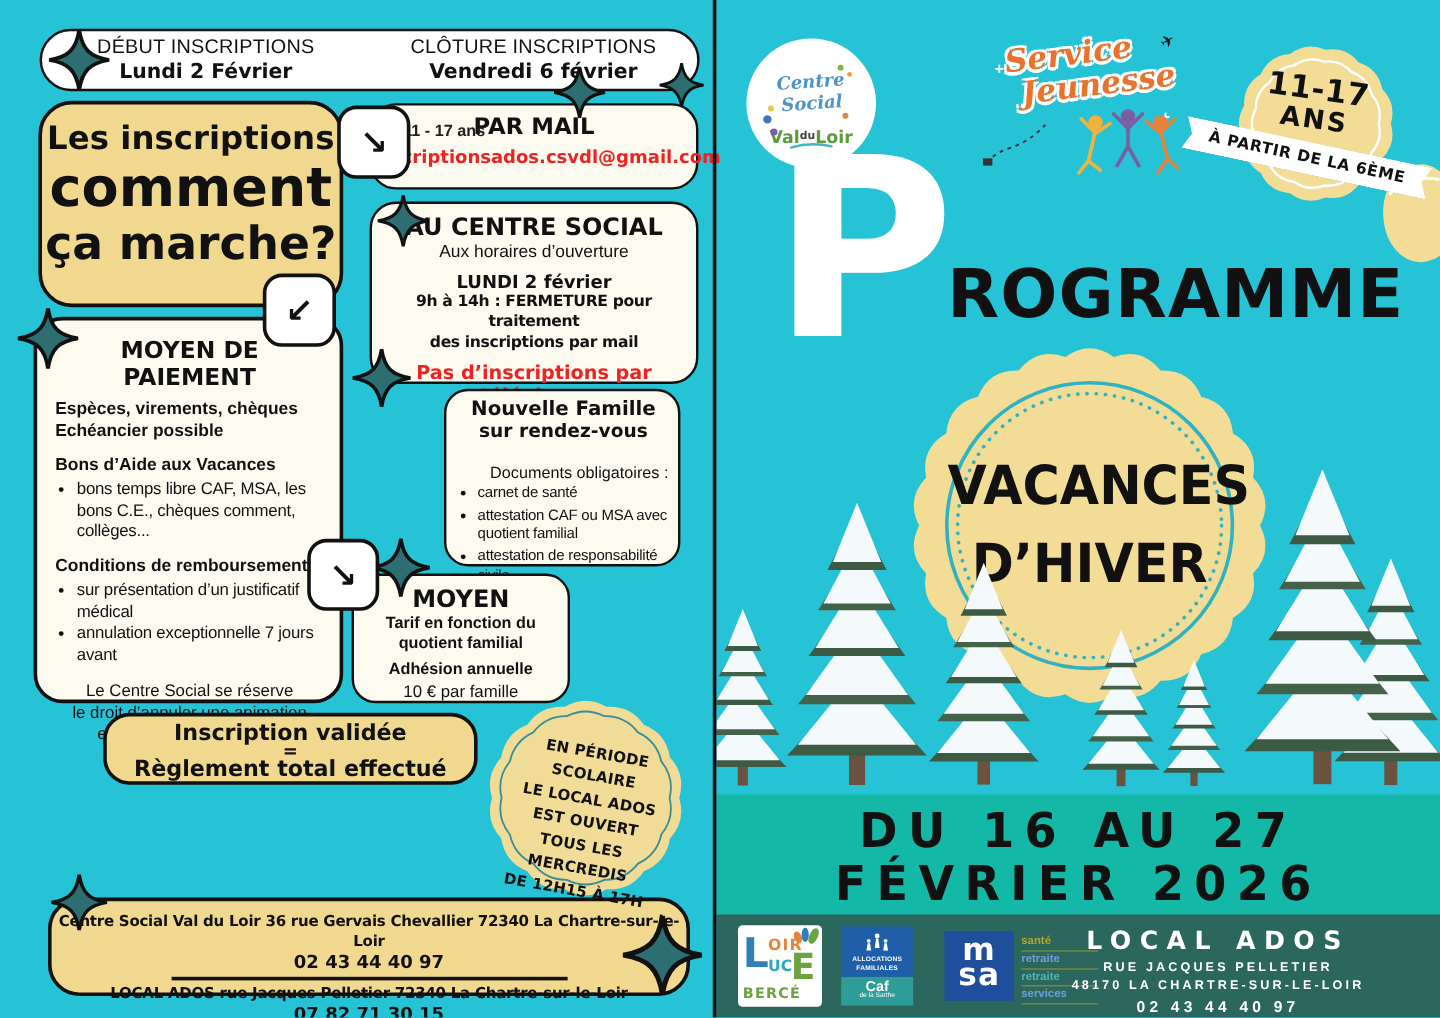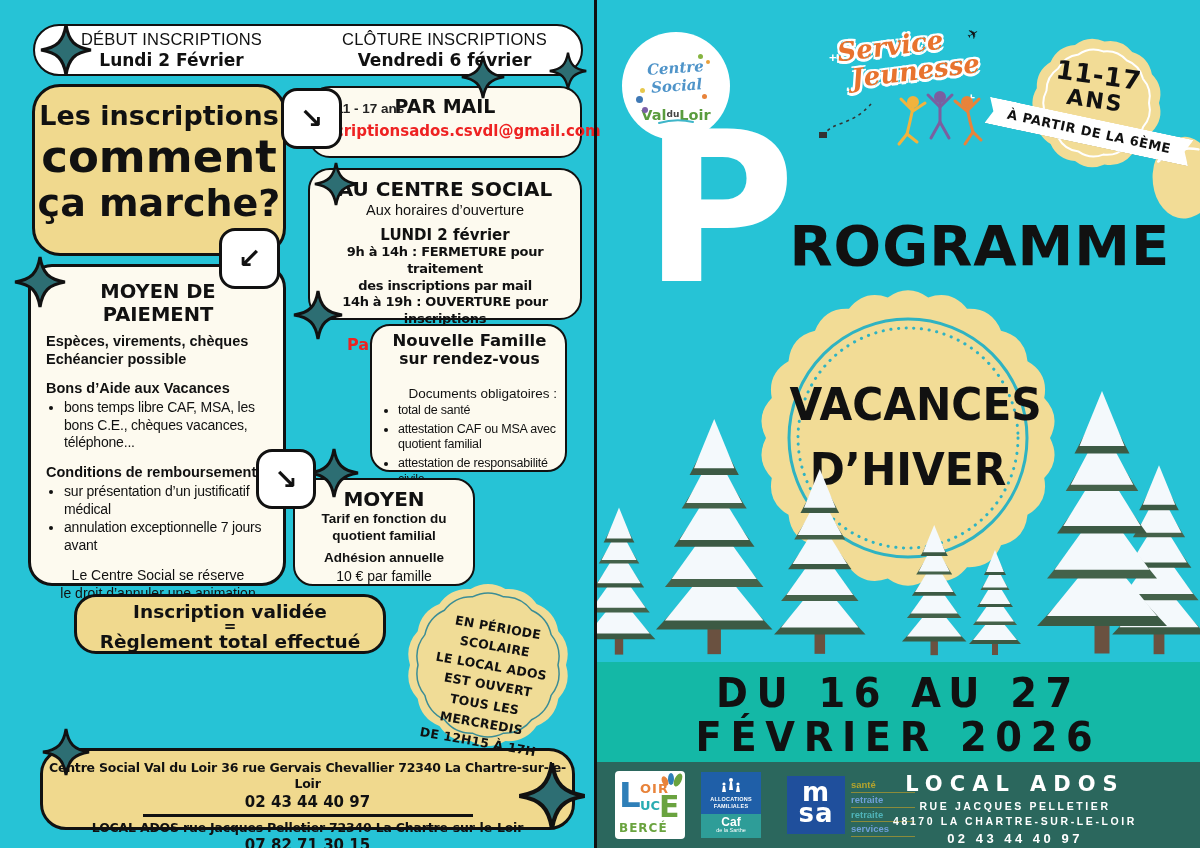--- a/index.html
+++ b/index.html
@@ -200,7 +200,6 @@
     <div class="disp day">LUNDI 2 février</div>
     <div class="disp sch">9h à 14h : FERMETURE pour traitement</div>
     <div class="disp sch">des inscriptions par mail</div>
-    <div class="disp sch">14h à 19h : OUVERTURE pour inscriptions</div>
     <div class="disp warn red">Pas d’inscriptions par téléphone</div>
   </div>
   <svg class="star" style="left:314px;top:162px;width:44px;height:44px" viewBox="0 0 100 100">

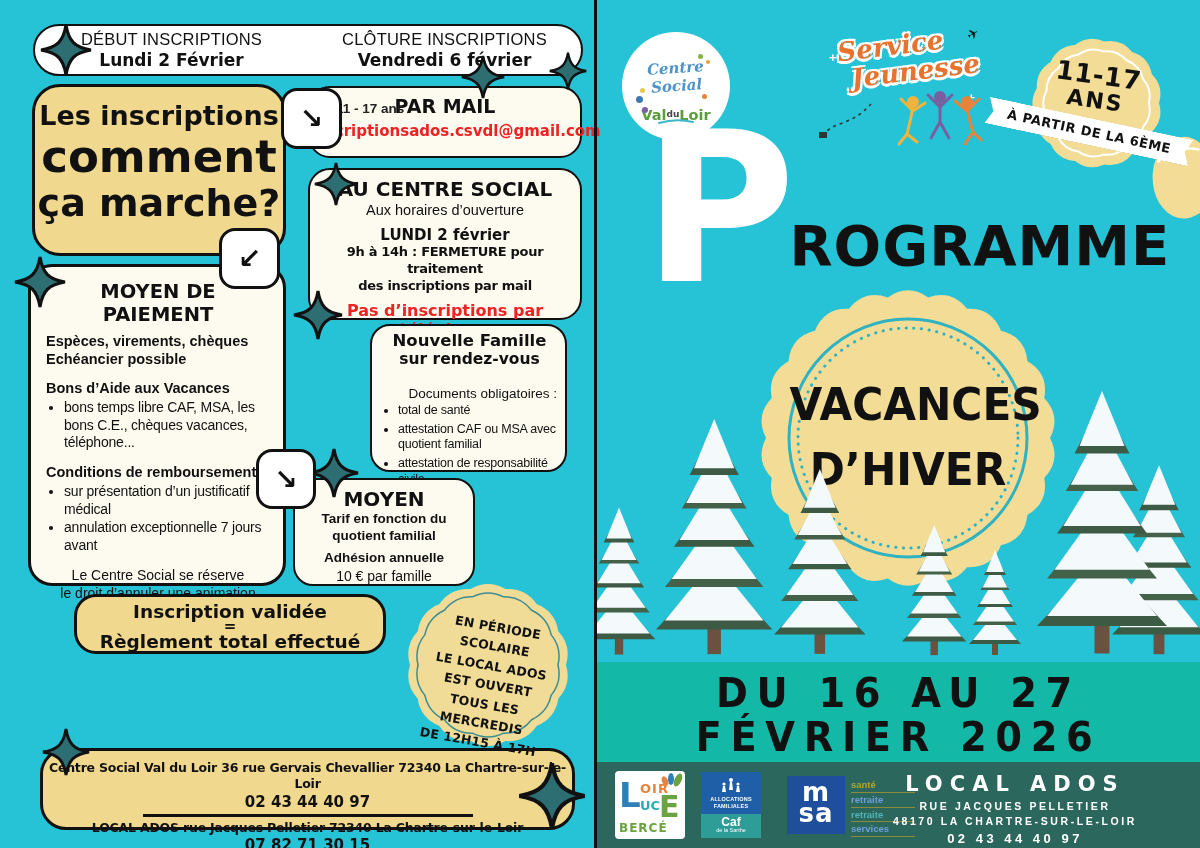--- a/index.html
+++ b/index.html
@@ -215,7 +215,7 @@
     <div class="b">Echéancier possible</div>
     <div class="b sec">Bons d’Aide aux Vacances</div>
     <ul>
-      <li>bons temps libre CAF, MSA, les bons C.E., chèques vacances, téléphone...</li>
+      <li>bons temps libre CAF, MSA, les bons C.E., chèques comment, collèges...</li>
     </ul>
     <div class="b sec">Conditions de remboursement</div>
     <ul>

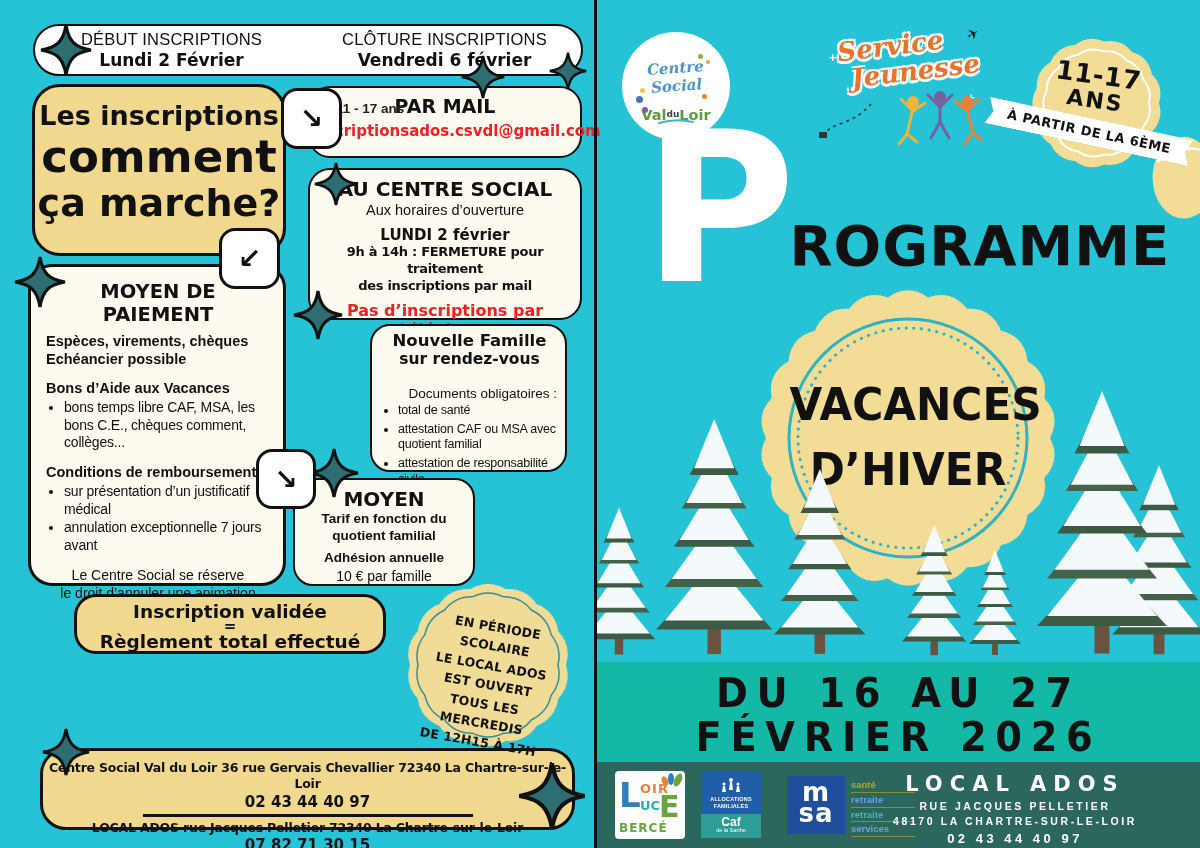--- a/index.html
+++ b/index.html
@@ -238,7 +238,7 @@
     <div class="disp t2">sur rendez-vous</div>
     <div class="sub">Documents obligatoires :</div>
     <ul style="text-align:left">
-      <li>total de santé</li>
+      <li>carnet de santé</li>
       <li>attestation CAF ou MSA avec quotient familial</li>
       <li>attestation de responsabilité civile</li>
     </ul>

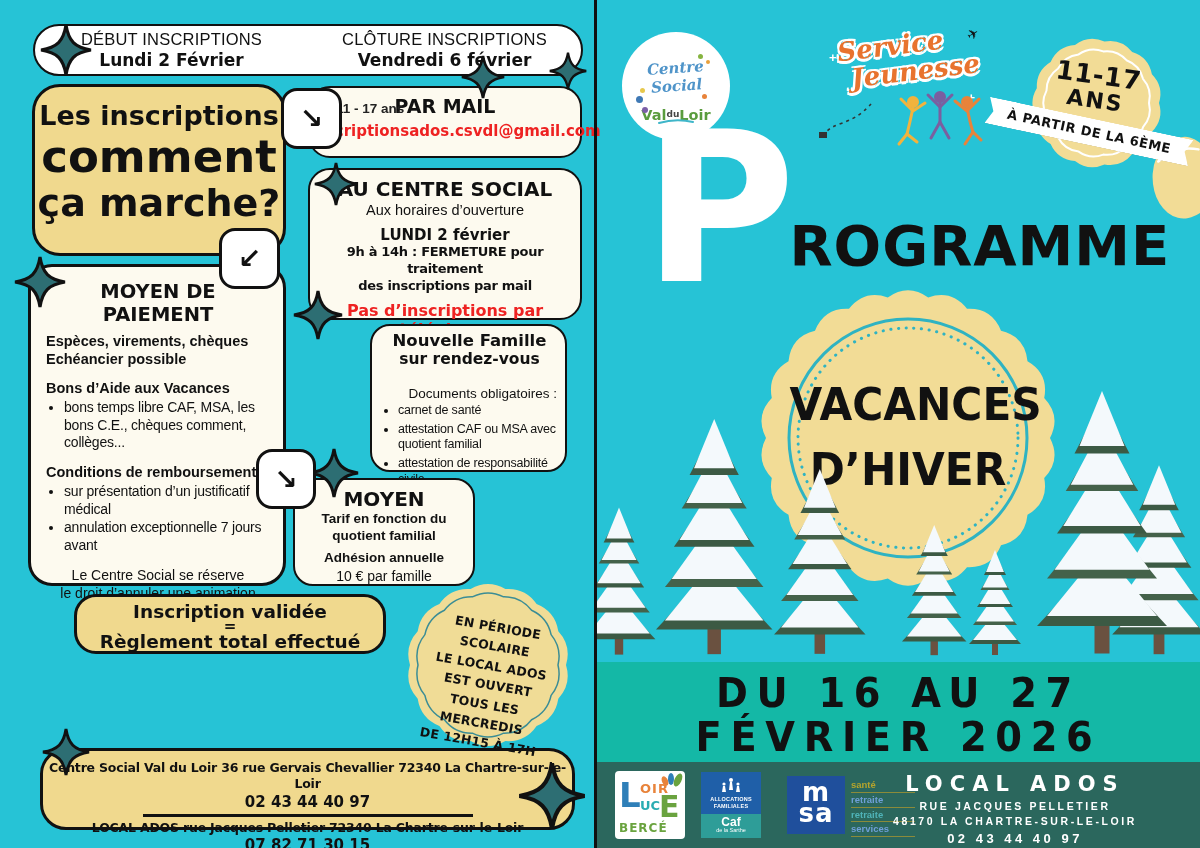--- a/index.html
+++ b/index.html
@@ -54,7 +54,7 @@
   .tarifs .l{font-size:13.5px;font-weight:bold;padding:0 10px;line-height:1.25}
   .tarifs .l2{margin-top:5px}
   .tarifs .l3{font-size:14px;margin-top:1px;font-weight:normal}
-  .valid{left:74px;top:594px;width:312px;height:60px;border-radius:22px;border-width:3px;z-index:2;padding-top:5px}
+  .valid{left:86px;top:594px;width:312px;height:60px;border-radius:22px;border-width:3px;z-index:2;padding-top:5px}
   .valid .v{font-size:18.5px;line-height:1.1}
   .valid .eq{font-size:15px;line-height:.62}
   .contactL{left:40px;top:748px;width:535px;height:82px;border-radius:26px;border-width:3px;z-index:2;padding-top:9px}

